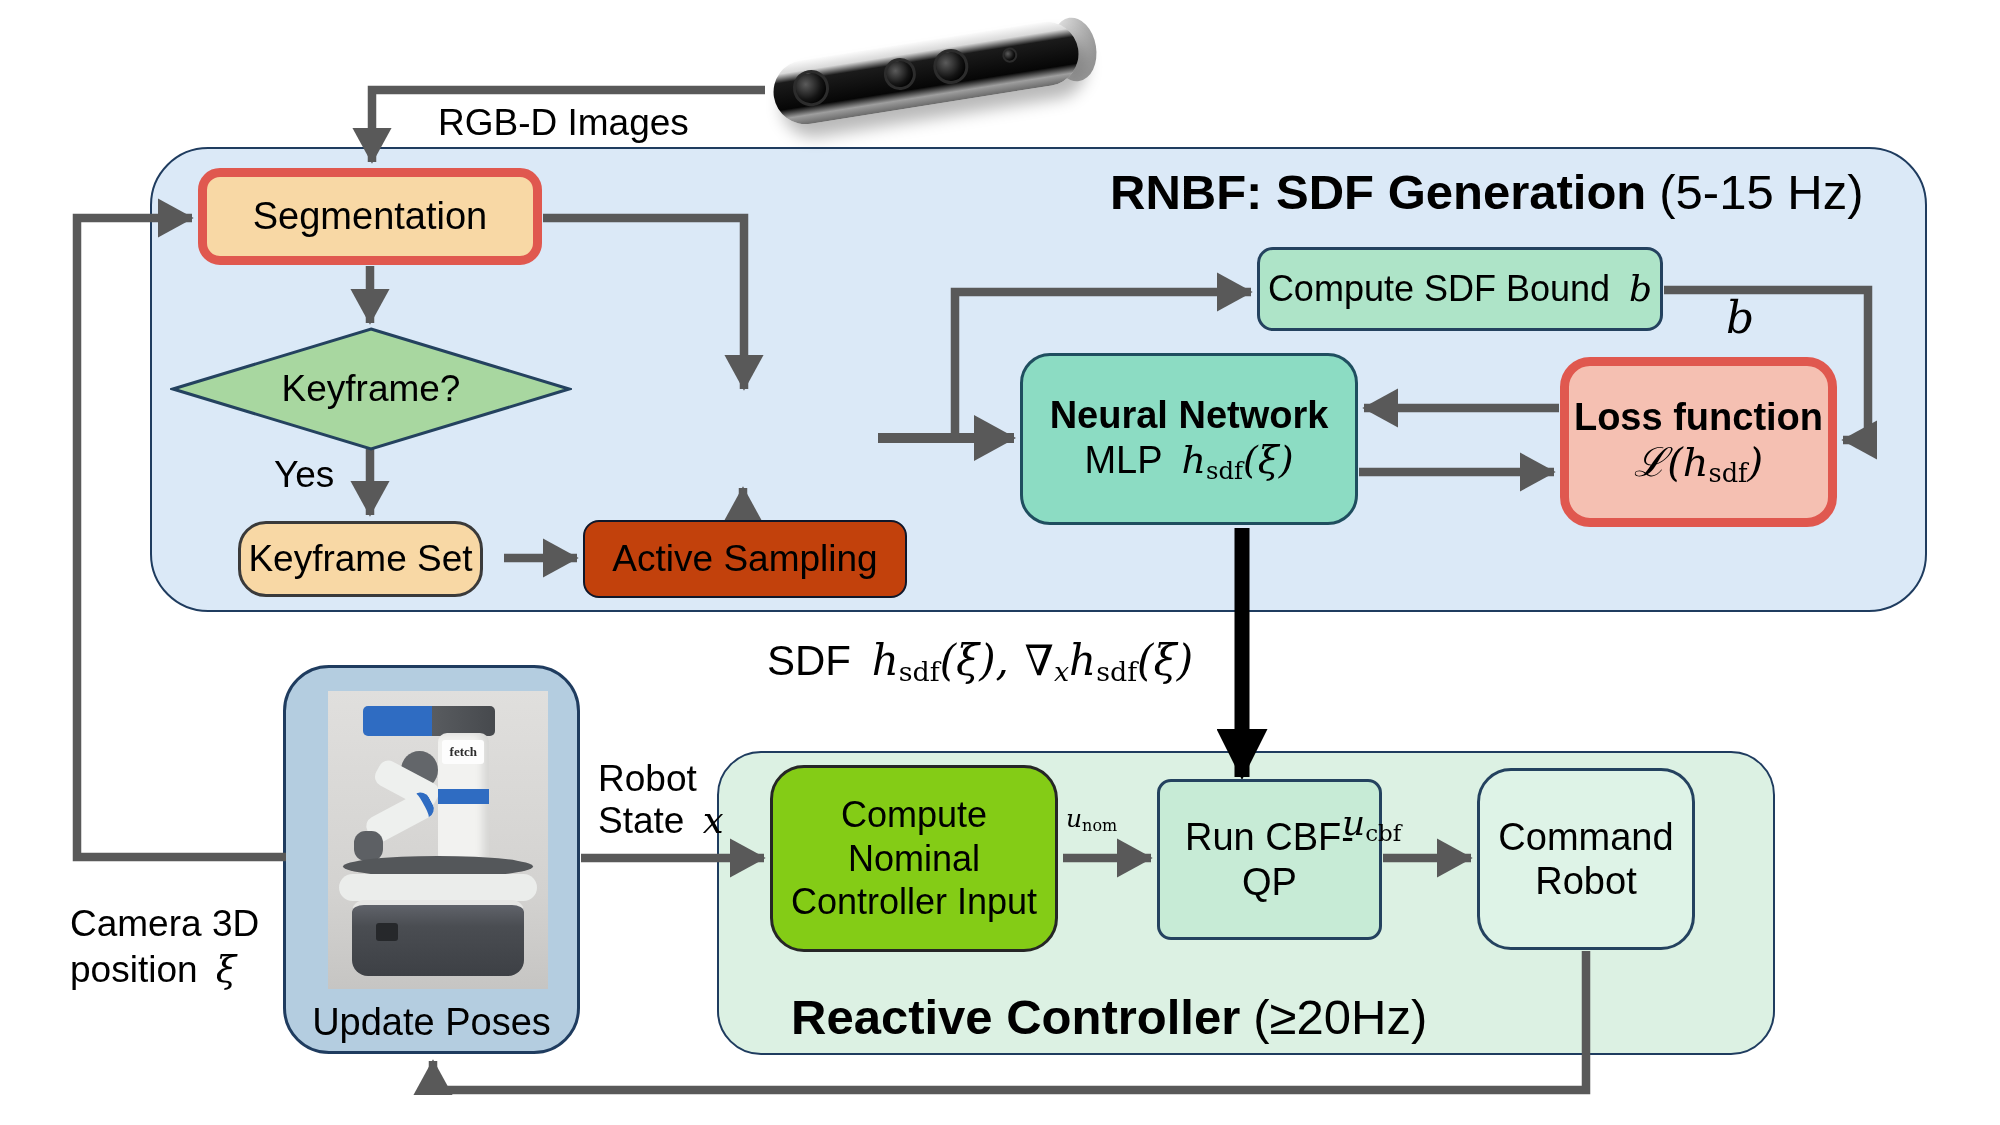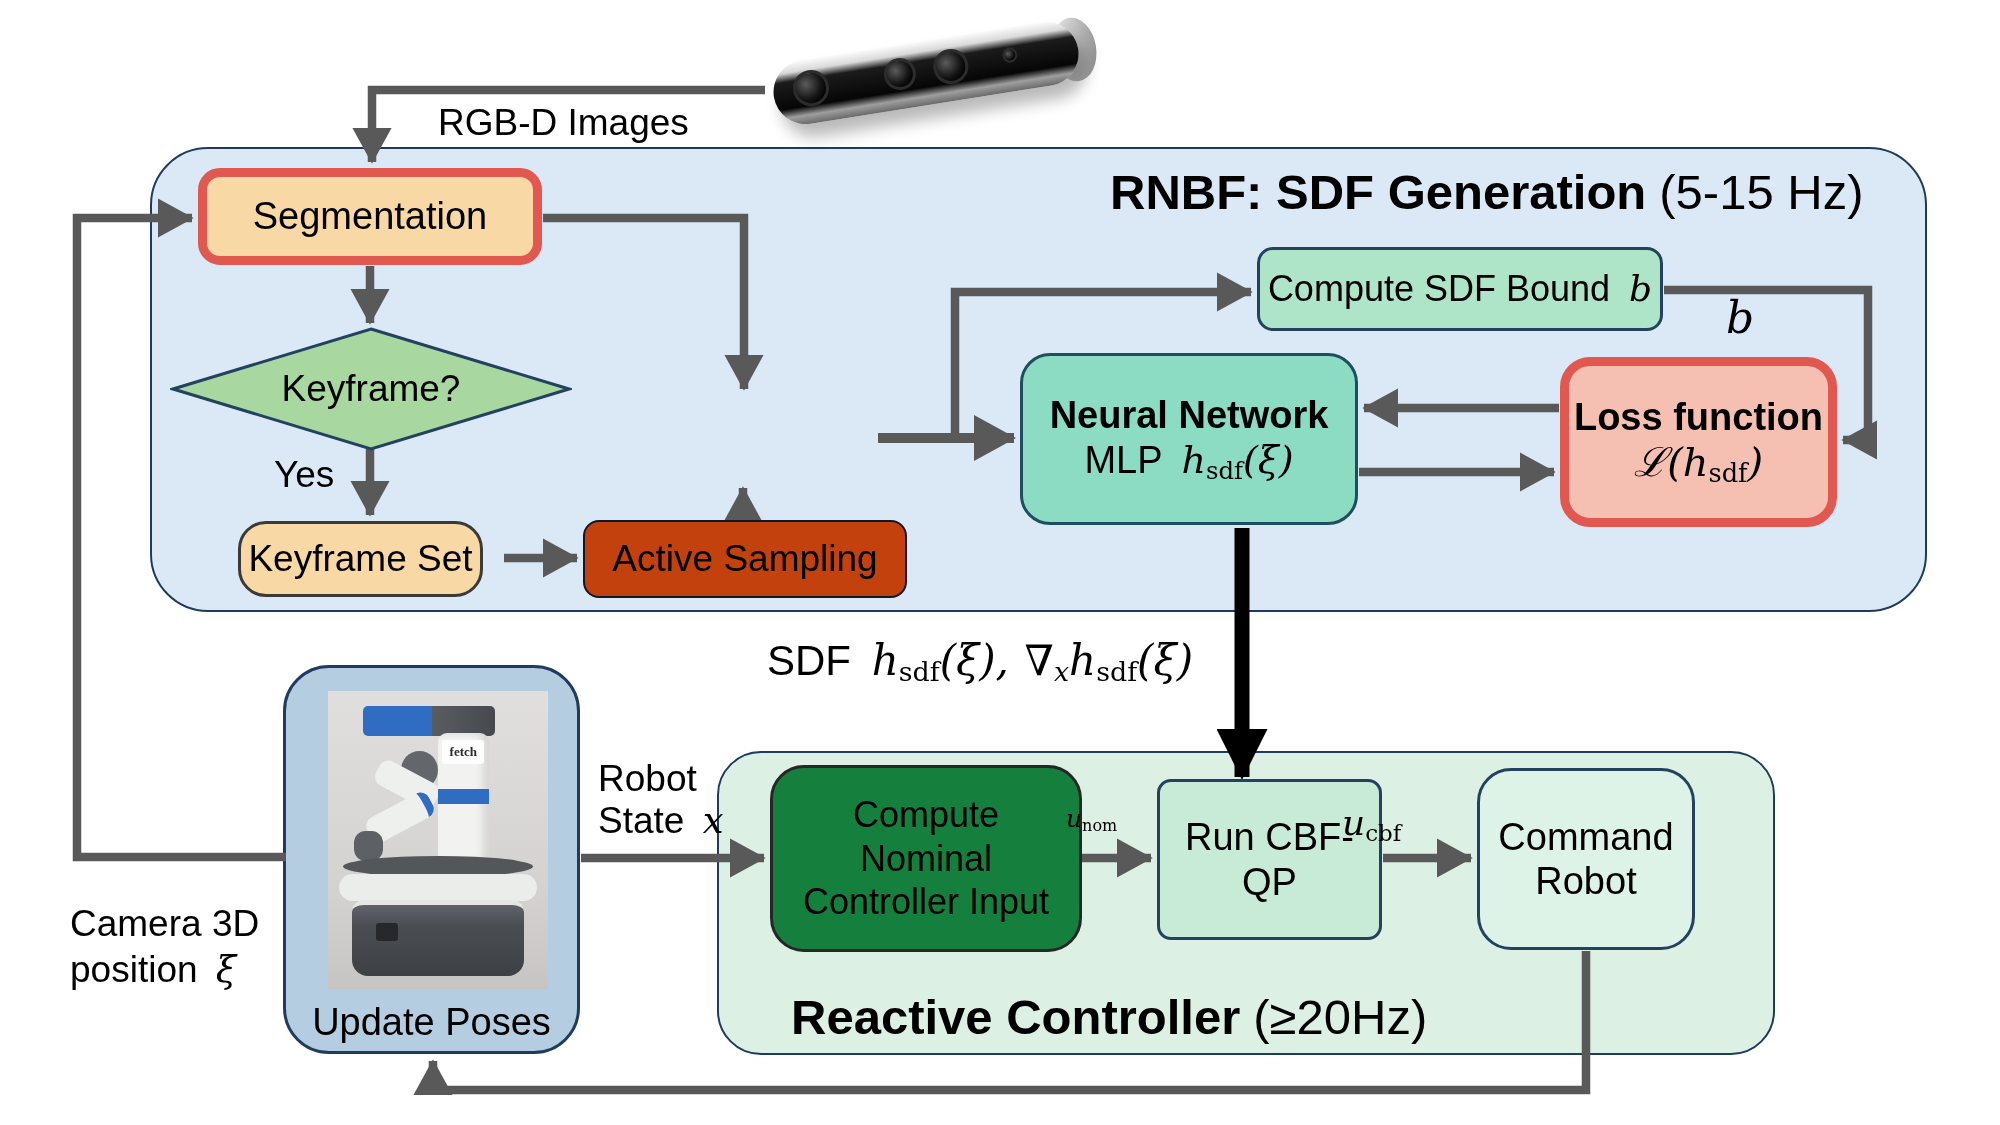--- a/index.html
+++ b/index.html
@@ -45,7 +45,7 @@
   .csb{left:1257px;top:247px;width:406px;height:84px;background:#aee4c8;border:3px solid #24425f;border-radius:16px;font-size:36px;z-index:5;}
   .nn{left:1020px;top:353px;width:338px;height:172px;background:#8cdcc3;border:3px solid #1f4e5f;border-radius:30px;font-size:38px;z-index:5;}
   .loss{left:1560px;top:357px;width:277px;height:170px;background:#f5c0b2;border:9px solid #e0584f;border-radius:30px;font-size:38px;z-index:5;}
-  .cnom{left:770px;top:765px;width:312px;height:187px;background:#15803d;border:3px solid #262626;border-radius:34px;font-size:36px;line-height:1.22;z-index:5;}
+  .cnom{left:770px;top:765px;width:288px;height:187px;background:#84cc16;border:3px solid #262626;border-radius:34px;font-size:36px;line-height:1.22;z-index:5;}
   .rcbf{left:1157px;top:779px;width:225px;height:161px;background:#c7ebd6;border:3px solid #24425f;border-radius:14px;font-size:38px;z-index:5;}
   .cmdr{left:1477px;top:768px;width:218px;height:182px;background:#def3e7;border:3px solid #24425f;border-radius:34px;font-size:38px;z-index:5;}
 

